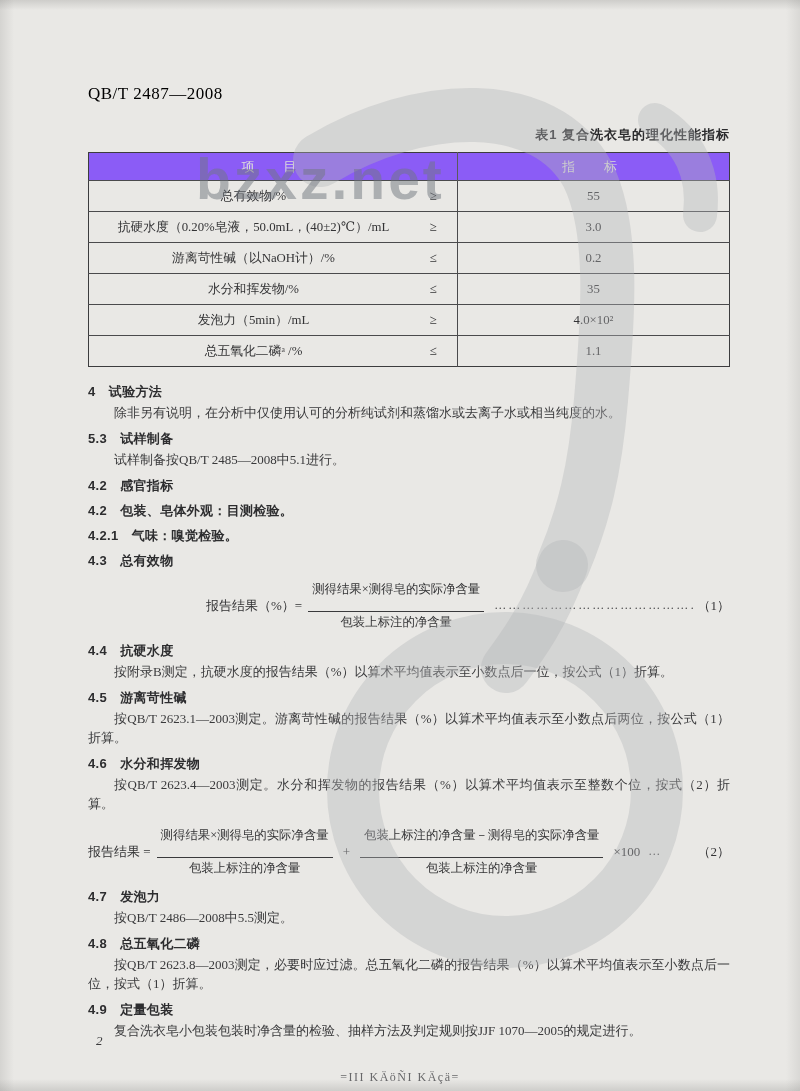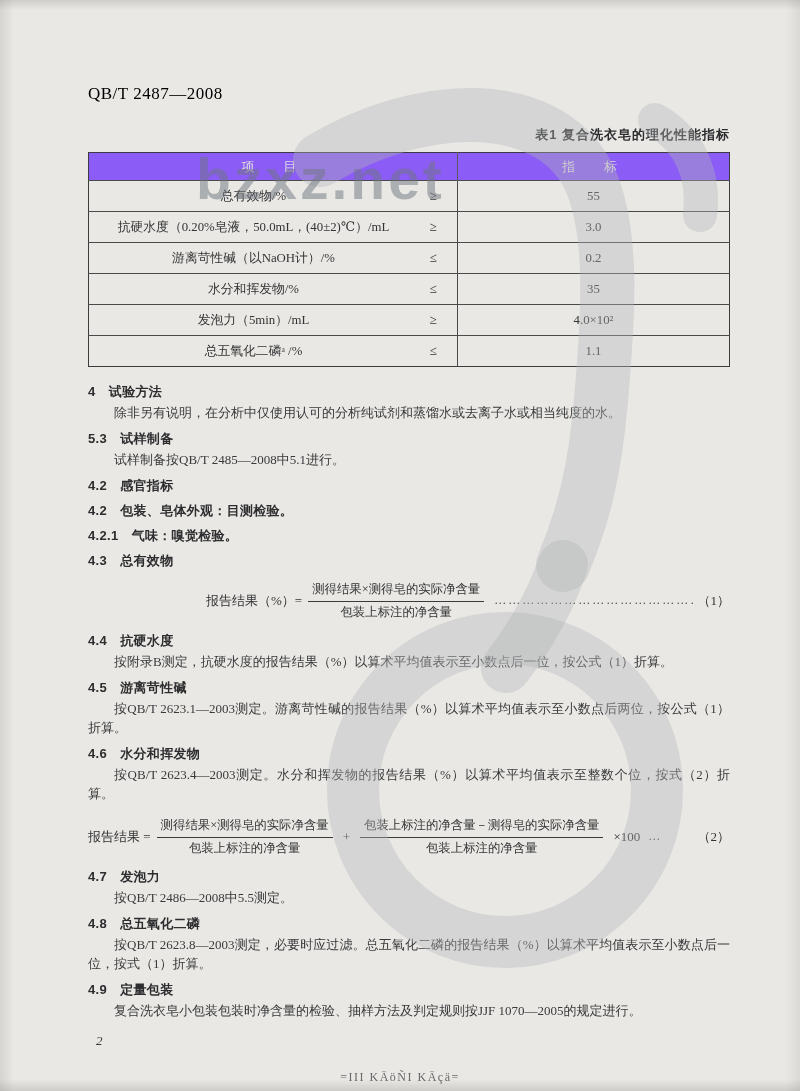--- a/index.html
+++ b/index.html
@@ -38,7 +38,7 @@
   .formula2{margin:14px 0 12px 0;}
   .frac{display:inline-flex;flex-direction:column;text-align:center;vertical-align:middle;
     margin:0 6px;font-size:12.4px;line-height:16px;}
-  .frac .num{border-bottom:1.2px solid #3a3a3c;padding:0 4px 4px;}
+  .frac .num{border-bottom:1.2px solid #3a3a3c;padding:0 4px 14px;}
   .frac .den{padding-top:2px;}
   .f-dots{flex:1;overflow:hidden;white-space:nowrap;letter-spacing:2px;margin:0 4px;color:#4a4a4c;font-size:12px;}
   .f-label{white-space:nowrap;}

